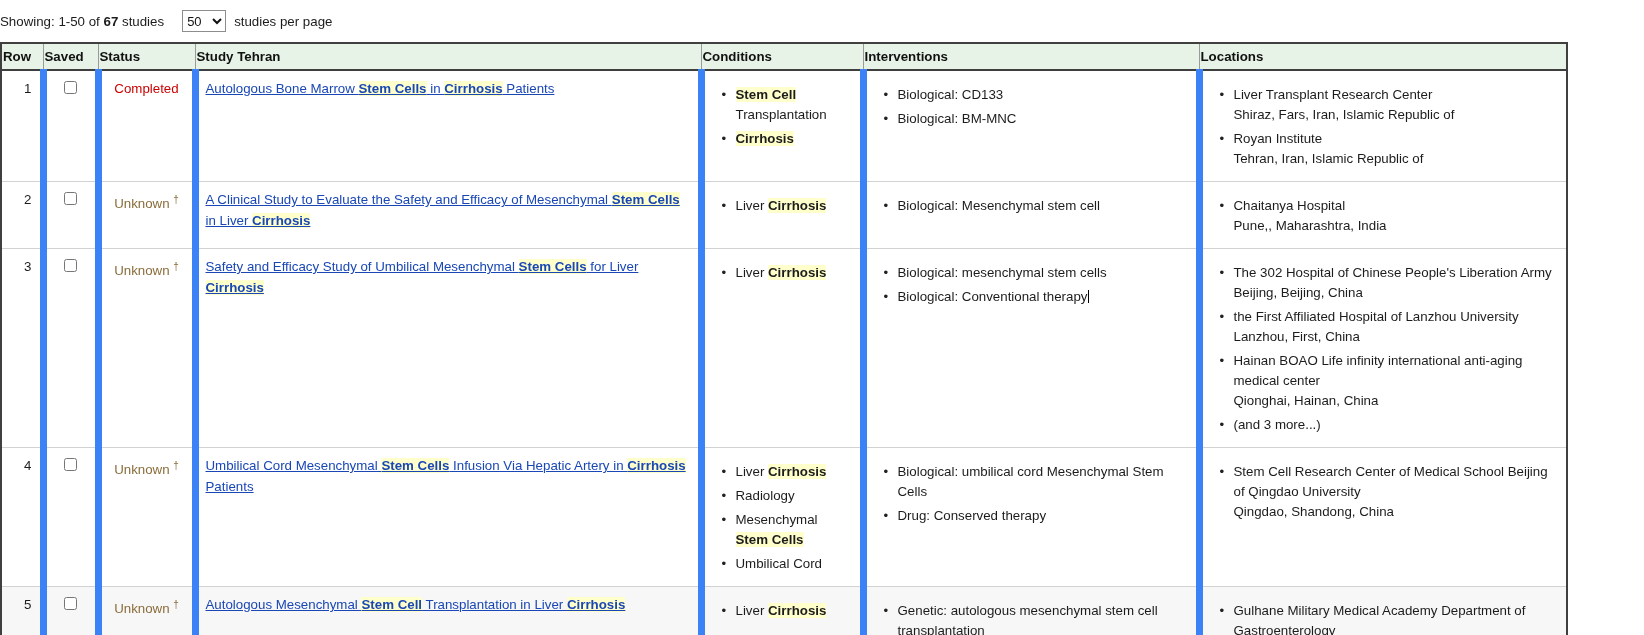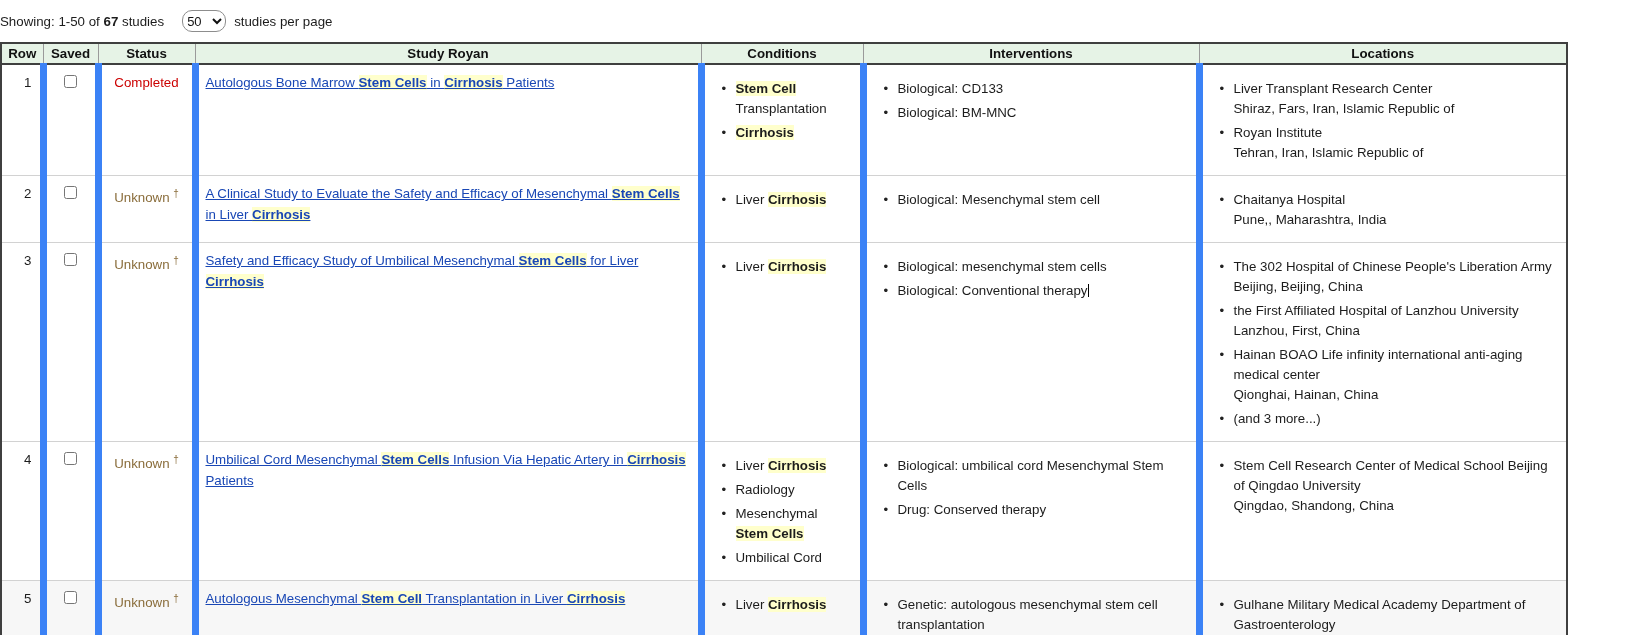--- a/index.html
+++ b/index.html
@@ -15,7 +15,7 @@
   .perpage-select {
     margin-left:18px; margin-right:8px; width:44px; height:22px;
     font-family:"Liberation Sans",sans-serif; font-size:13px;
-    border:1px solid #8d8d8d; border-radius:10px; background:#fff; color:#111;
+    border:1px solid #8d8d8d; border-radius:0; background:#fff; color:#111;
   }
   .showhide-btn {
     position:absolute; top:5px; right:80px; height:30px; padding:0 15px;

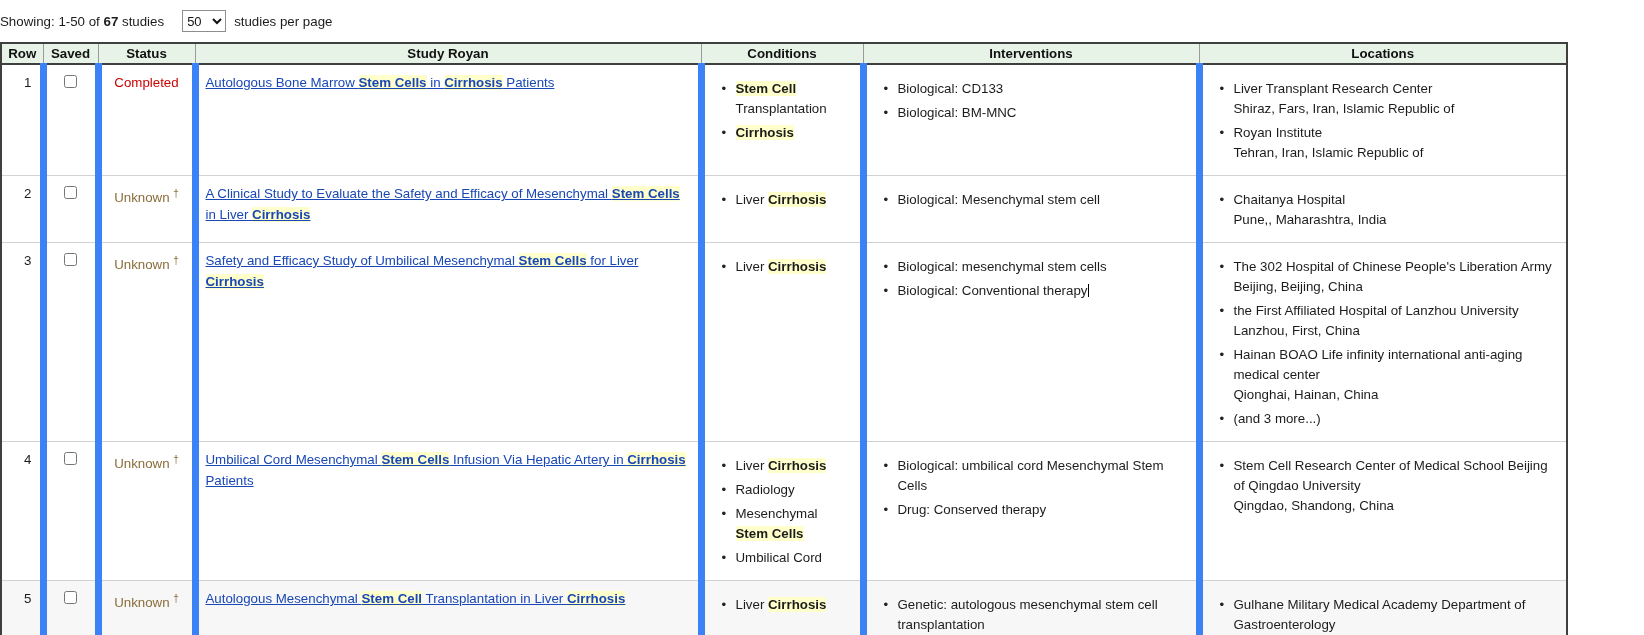--- a/index.html
+++ b/index.html
@@ -29,8 +29,8 @@
     border:2px solid #3f3f3f; border-bottom:none;
   }
   th {
-    height:21px; background:var(--header-bg); font-weight:bold; font-size:13.3px;
-    text-align:center; border-left:1px solid #9a9a9a; border-bottom:2px solid #3f3f3f;
+    height:27px; background:var(--header-bg); font-weight:bold; font-size:13.3px;
+    text-align:left; border-left:1px solid #9a9a9a; border-bottom:2px solid #3f3f3f;
     color:#111;
   }
   th:first-child { border-left:none; }

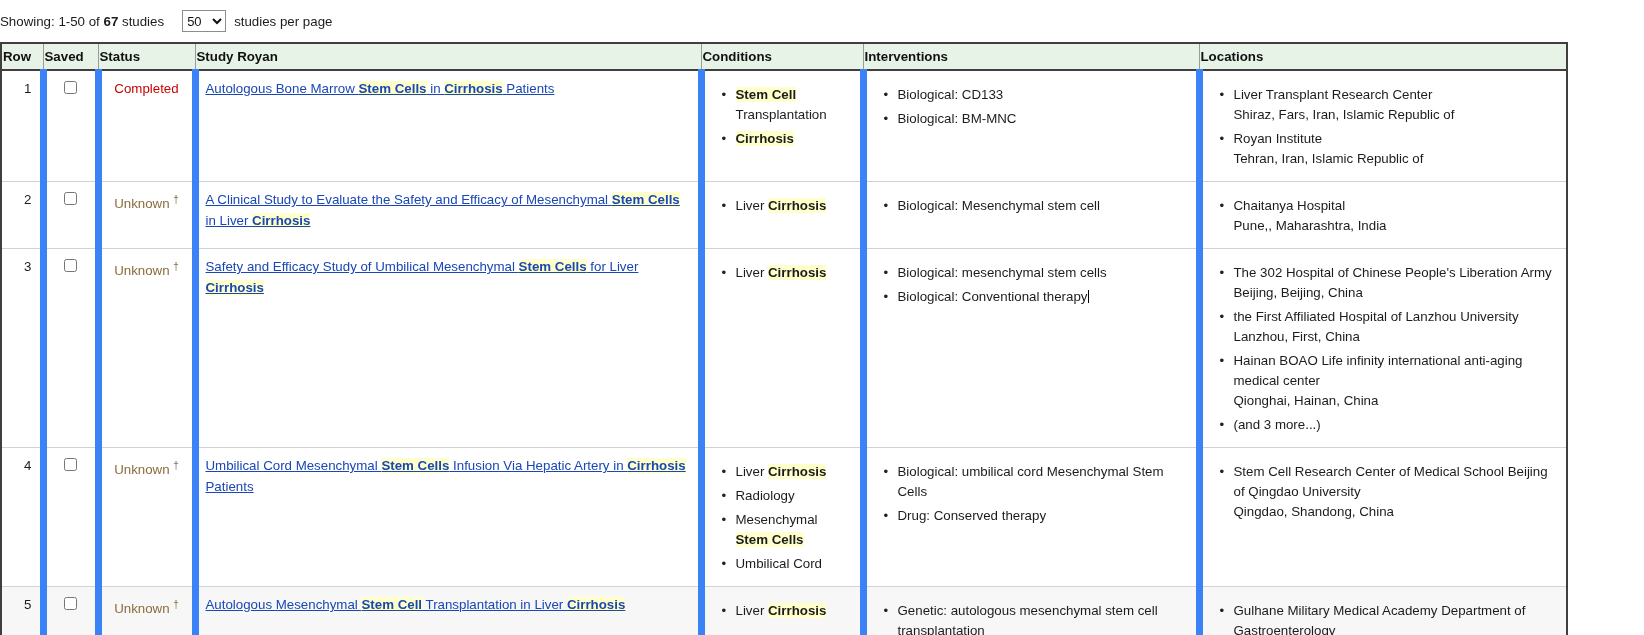--- a/index.html
+++ b/index.html
@@ -87,7 +87,7 @@
       <th>Row</th>
       <th>Saved</th>
       <th>Status</th>
-      <th>Study Royan</th>
+      <th>Study Tehran</th>
       <th>Conditions</th>
       <th>Interventions</th>
       <th>Locations</th>

